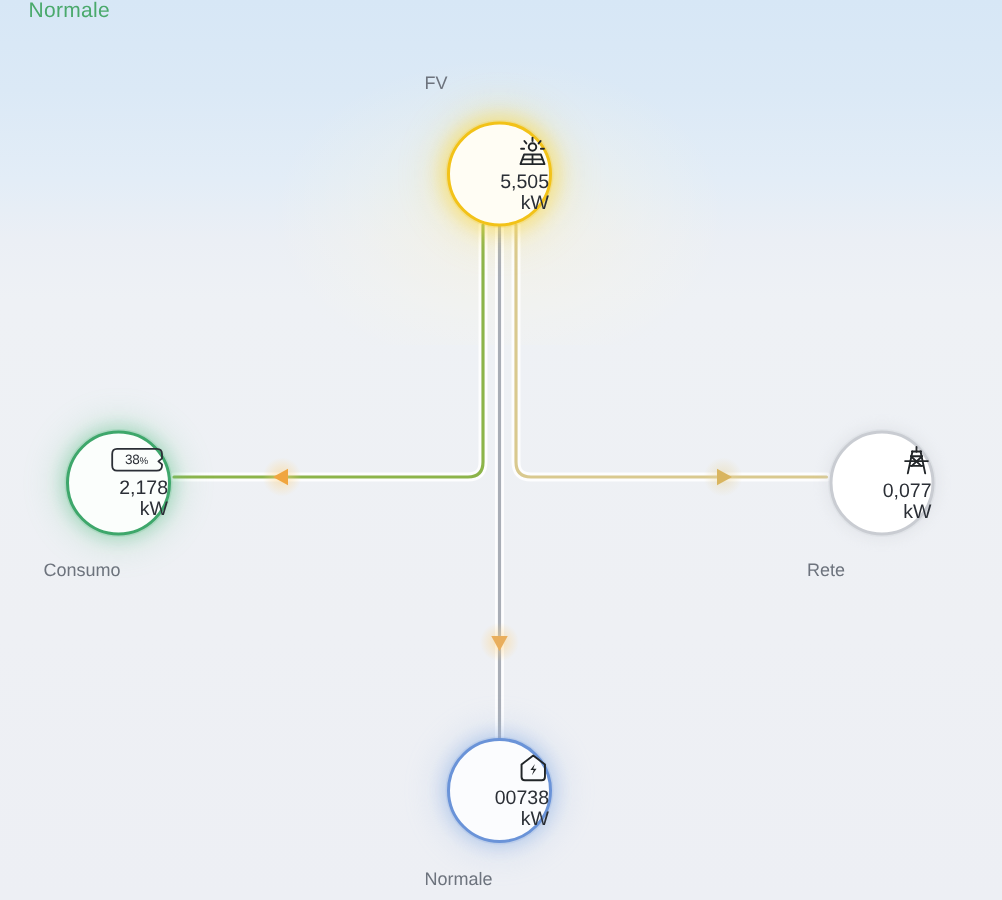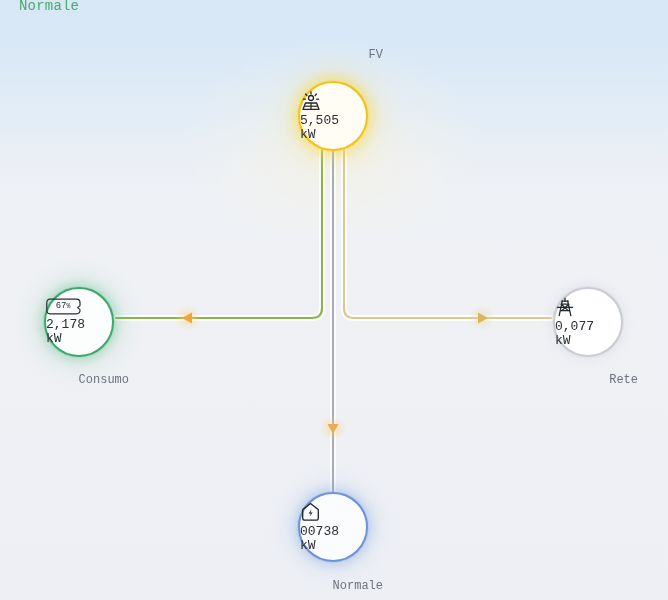--- a/index.html
+++ b/index.html
@@ -28,7 +28,6 @@
         #eef0f4 420px,
         #edeff4 600px);
     overflow: hidden;
-    font-family: Liberation Mono, monospace;
   }
 
   

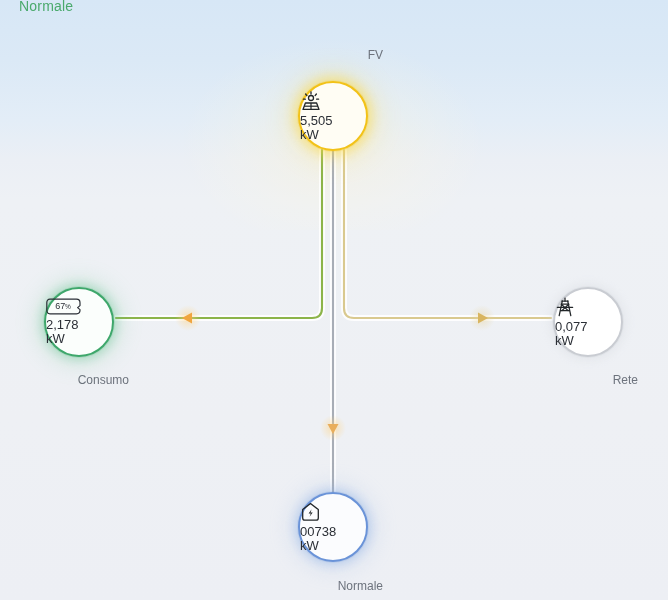--- a/index.html
+++ b/index.html
@@ -167,7 +167,7 @@
     position: absolute;
     font-size: 12px;
     color: #6d737d;
-    text-align: right;
+    text-align: left;
     white-space: nowrap;
     z-index: 4;
   }

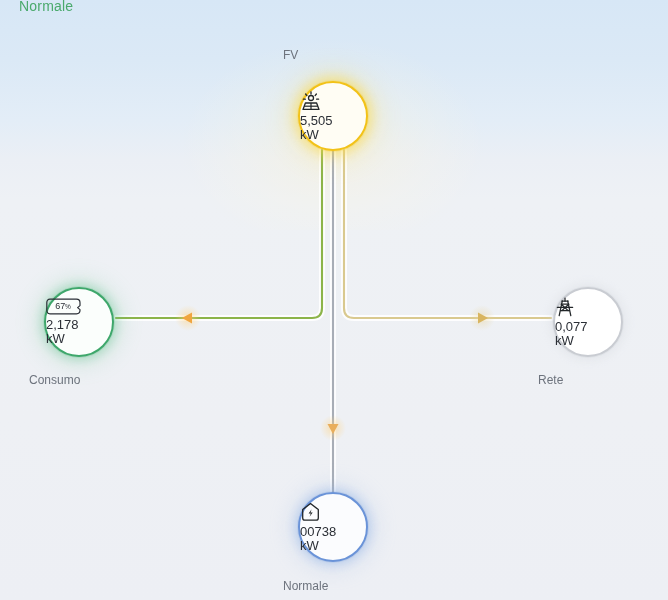--- a/index.html
+++ b/index.html
@@ -69,7 +69,7 @@
     background: #ffffff;
     display: flex;
     flex-direction: column;
-    align-items: flex-start;
+    align-items: flex-end;
     justify-content: center;
     box-sizing: border-box;
     z-index: 5;

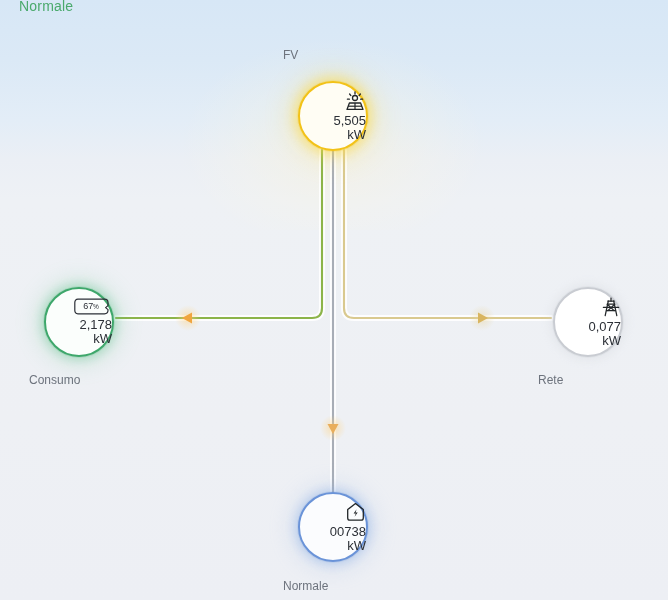--- a/index.html
+++ b/index.html
@@ -255,7 +255,7 @@
         <svg width="38" height="17" viewBox="0 0 38 17">
           <path d="M 4 1.2 L 30.5 1.2 Q 34 1.2 34 4.7 L 34 7.6 L 31.6 9.6 L 34 11.6 L 34 12.3 Q 34 15.8 30.5 15.8 L 4 15.8 Q 0.8 15.8 0.8 12.3 L 0.8 4.7 Q 0.8 1.2 4 1.2 Z" fill="none" stroke="#2b2f36" stroke-width="1.2" stroke-linejoin="round"></path>
         </svg>
-        <span class="pct"><span>67</span><span style="font-size:6.5px">%</span></span>
+        <span class="pct"><span>38</span><span style="font-size:6.5px">%</span></span>
       </span>
     </span>
     <span class="val">2,178</span>

